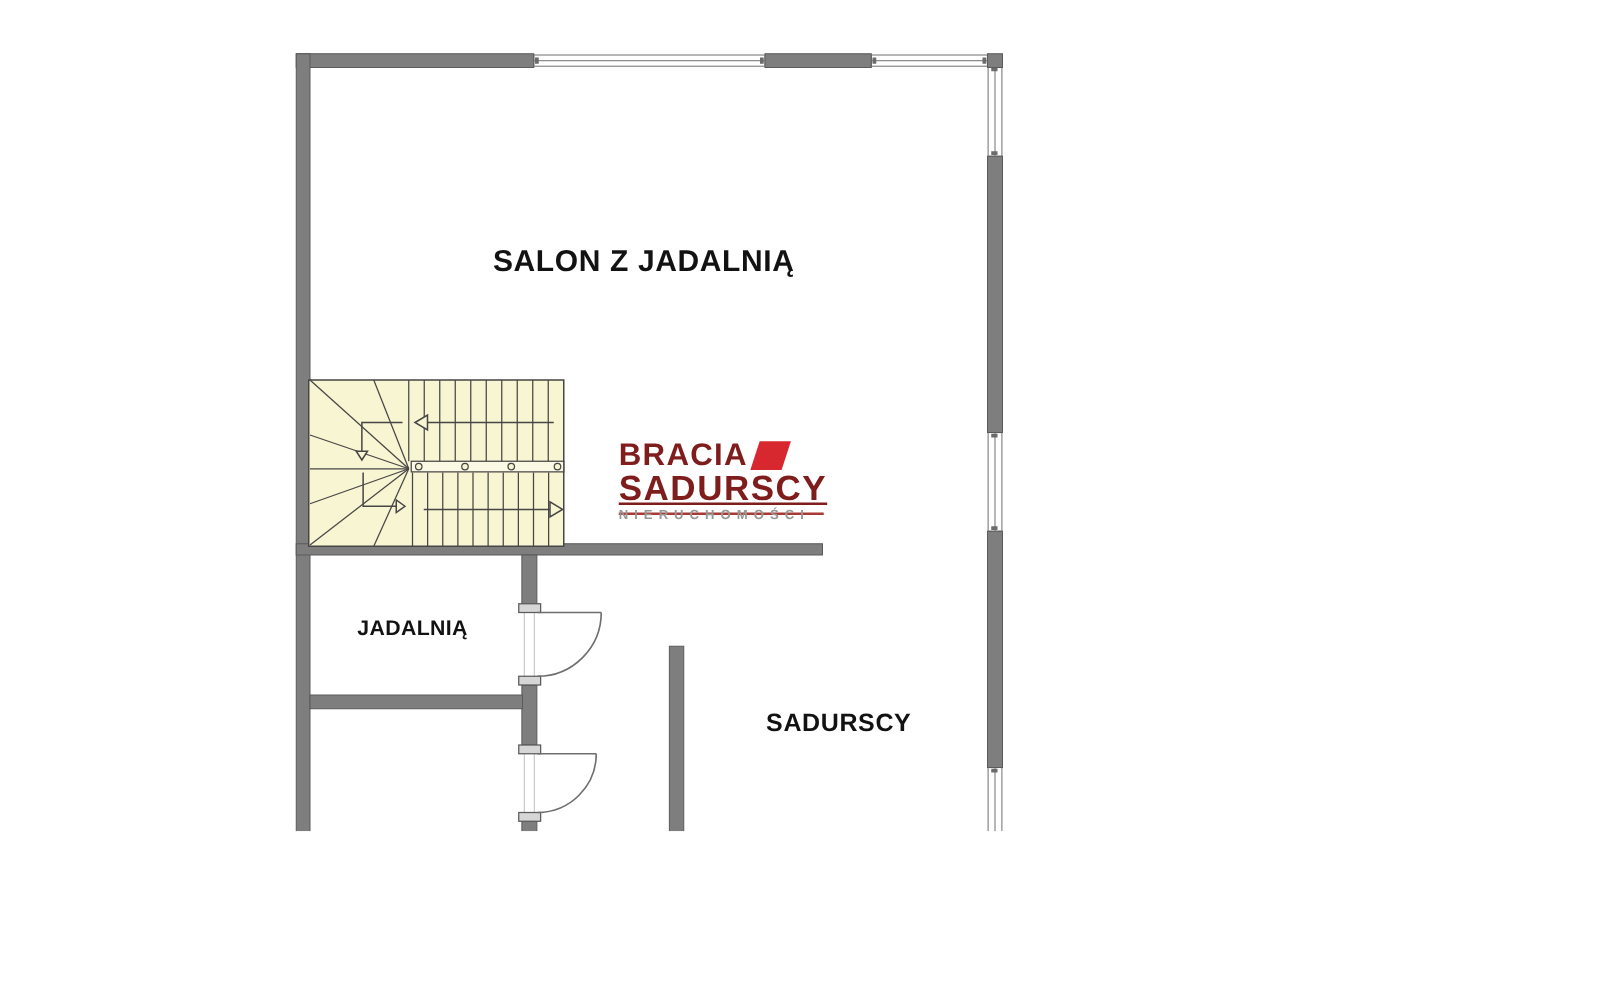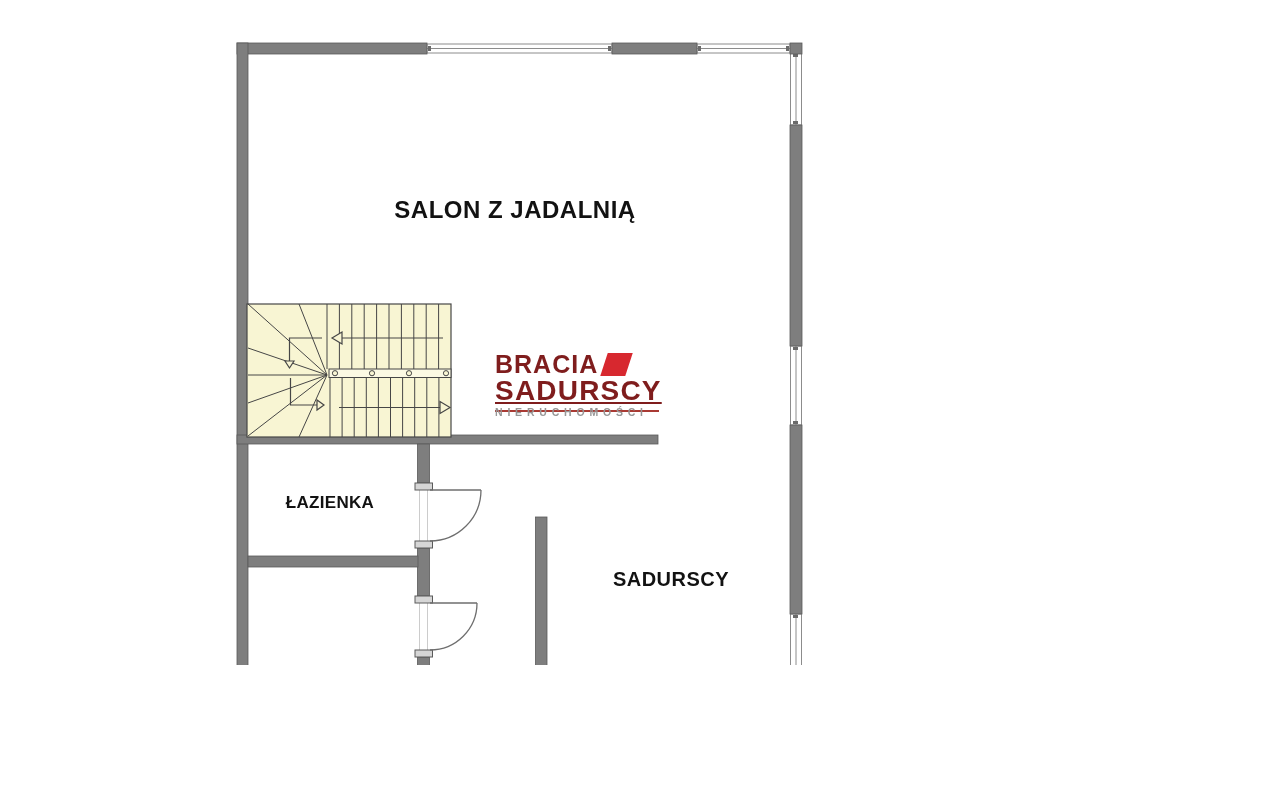--- a/index.html
+++ b/index.html
@@ -229,7 +229,7 @@
   </svg>
 
   <div class="label label-salon">SALON Z JADALNIĄ</div>
-  <div class="label label-lazienka">ŁAZIENKA</div>
+  <div class="label label-lazienka">JADALNIĄ</div>
   <div class="label label-kuchnia">SADURSCY</div>
 
   <div class="logo">

